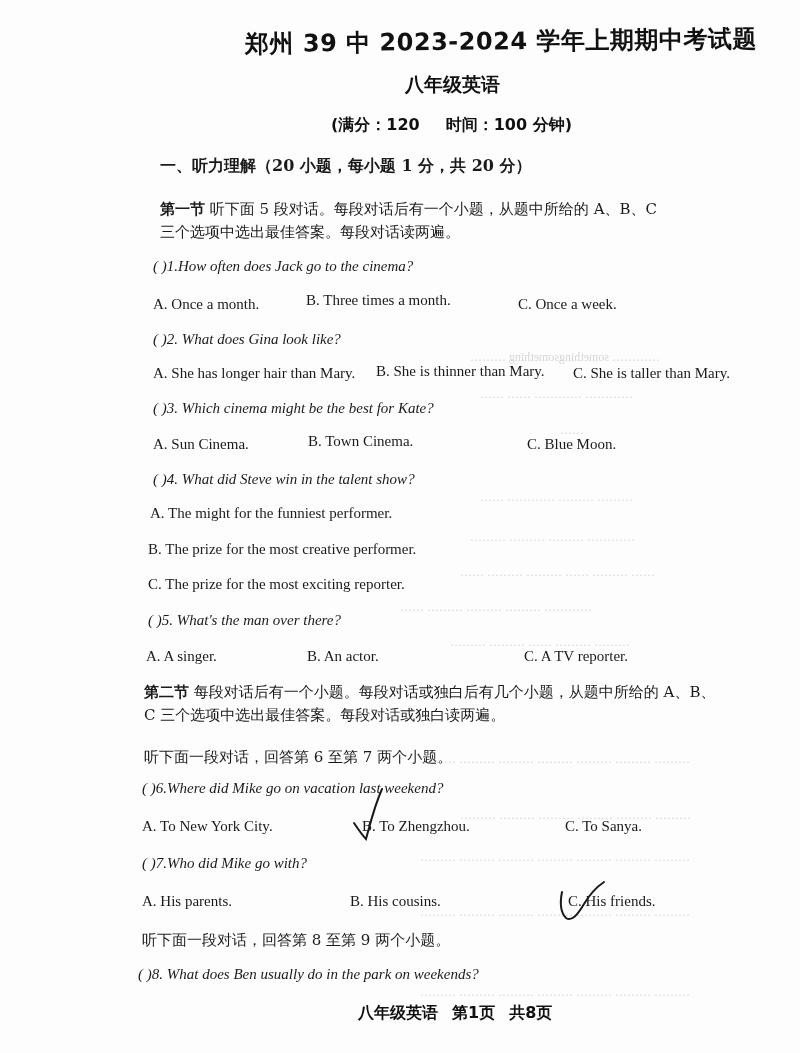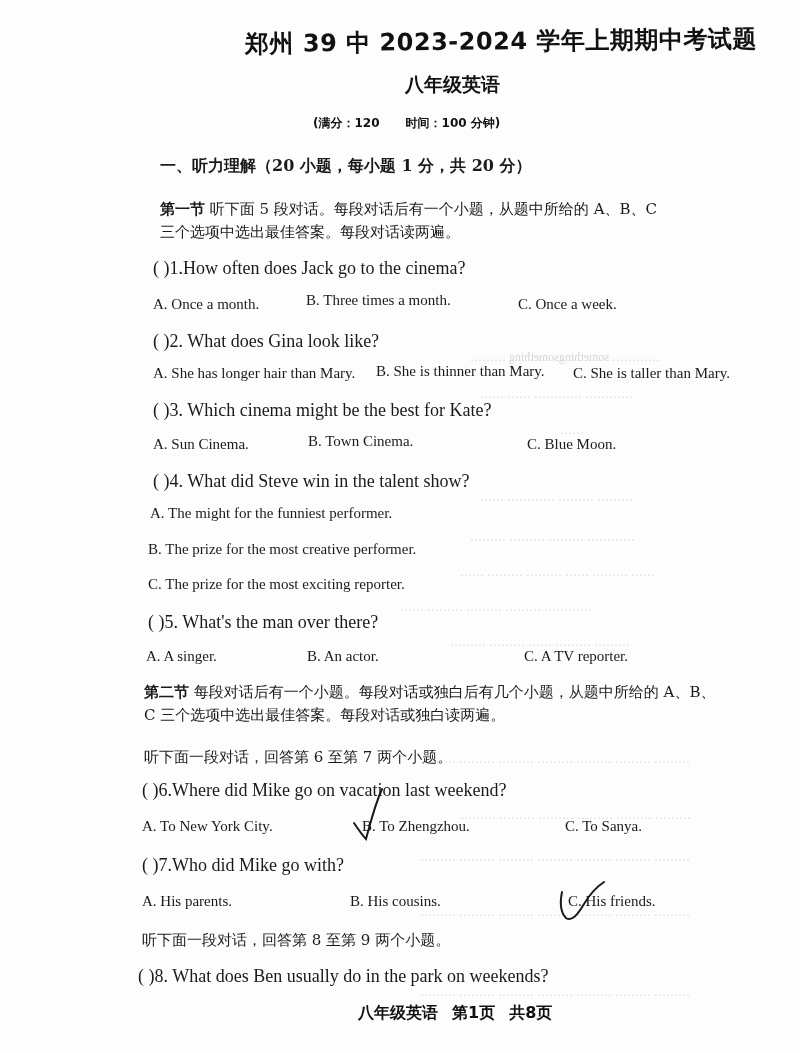--- a/index.html
+++ b/index.html
@@ -48,9 +48,9 @@
       color: #111;
     }
     .meta {
-      left: 313px; top: 115px;
+      left: 331px; top: 115px;
       font-family: "DejaVu Sans", "Liberation Sans", sans-serif;
-      font-size: 12px;
+      font-size: 16px;
       font-weight: bold;
       color: #111;
     }

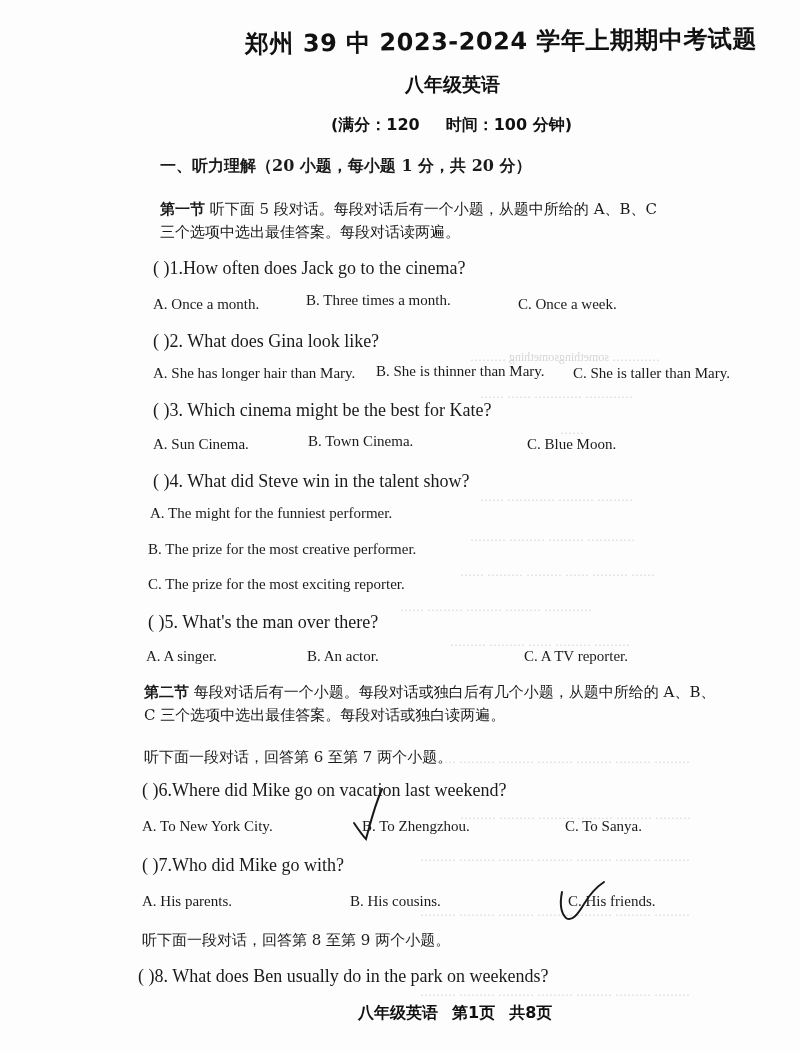--- a/index.html
+++ b/index.html
@@ -68,8 +68,9 @@
     }
     .instr b { font-weight: bold; }
     .q {
-      font-size: 18px;
+      font-size: 15px;
       font-family: "Liberation Serif", serif;
+      font-style: italic;
     }
     .opt {
       font-size: 15px;

